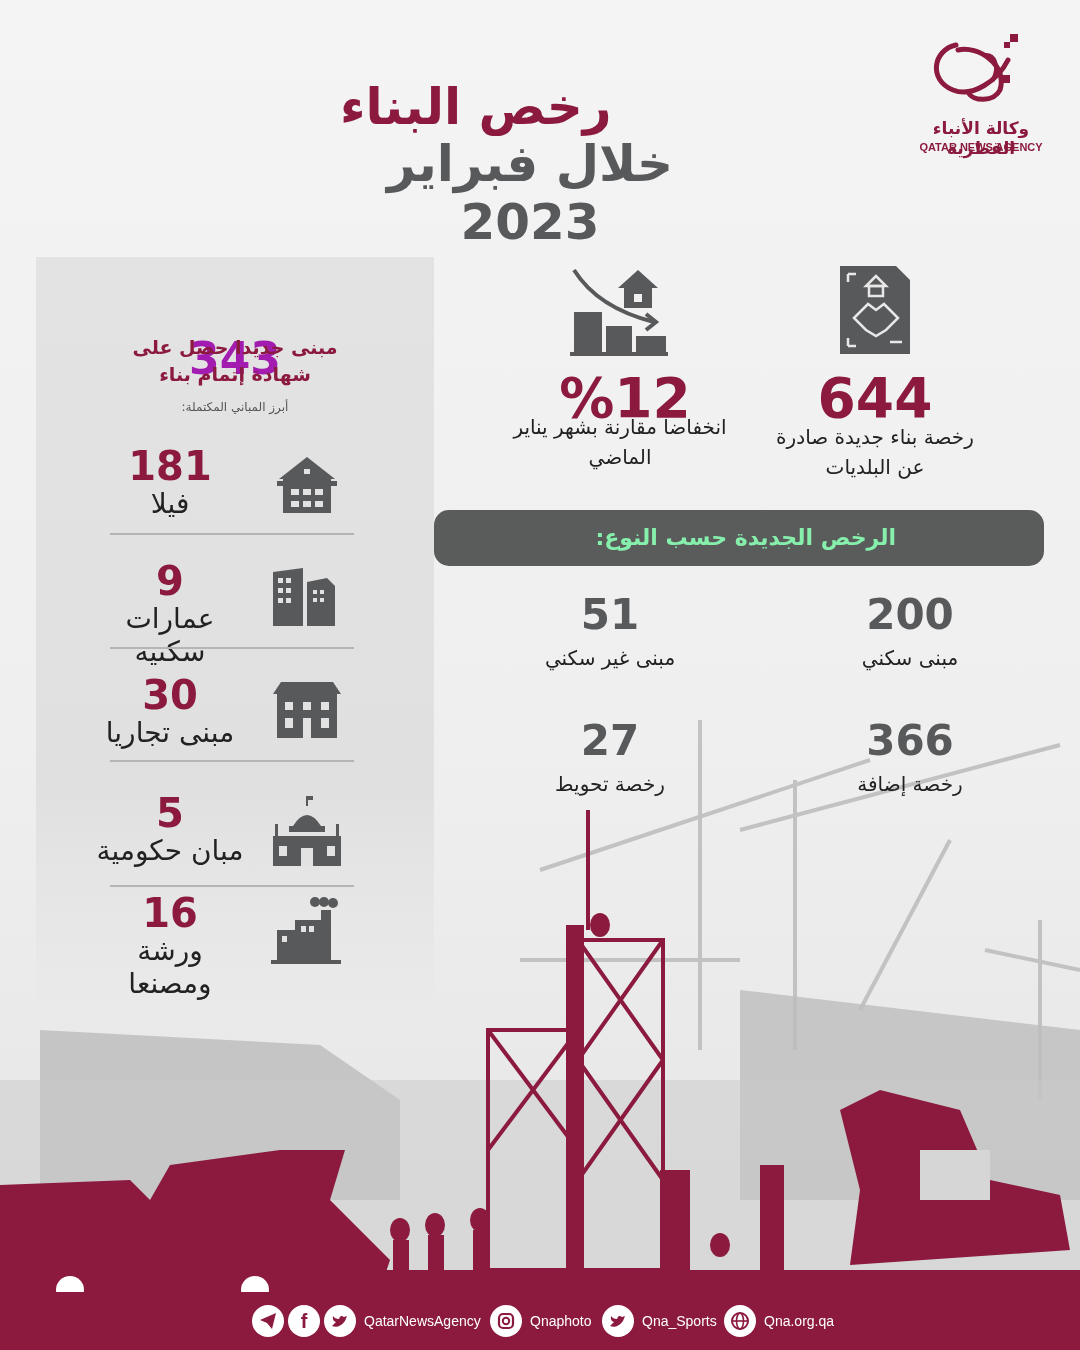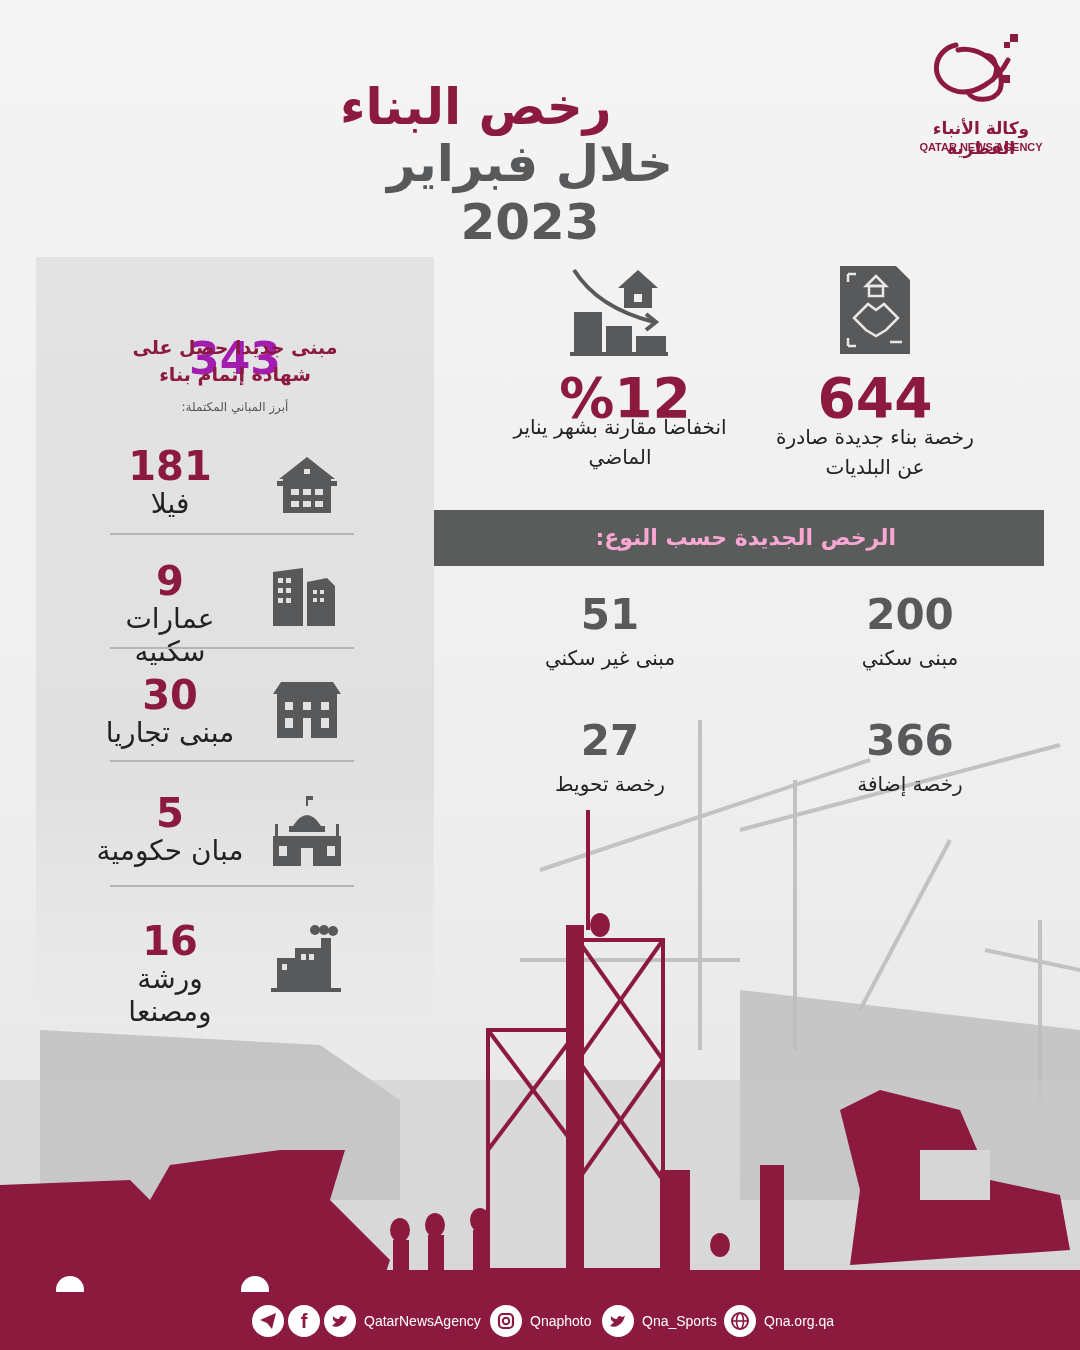--- a/index.html
+++ b/index.html
@@ -34,7 +34,7 @@
   
   .stat-num { font-size:55px; font-weight:bold; color:#8b1a3e; text-align:center; font-family:"DejaVu Sans", sans-serif; }
   .stat-lbl { font-size:20px; color:#222; text-align:center; line-height:30px; }
-  .bar { top:510px; left:434px; width:610px; height:56px; background:#5a5b5b; color:#f9a8d4; font-size:22px; font-weight:bold; padding-right:148px; line-height:56px; }
+  .bar { top:510px; left:434px; width:610px; height:56px; background:#5a5b5b; color:#86efac; font-size:22px; font-weight:bold; padding-right:148px; line-height:56px;border-radius:15px; }
   .type-num { font-size:42px; font-weight:bold; color:#58595b; text-align:center; }
   .type-lbl { font-size:20px; color:#222; text-align:center; }
 

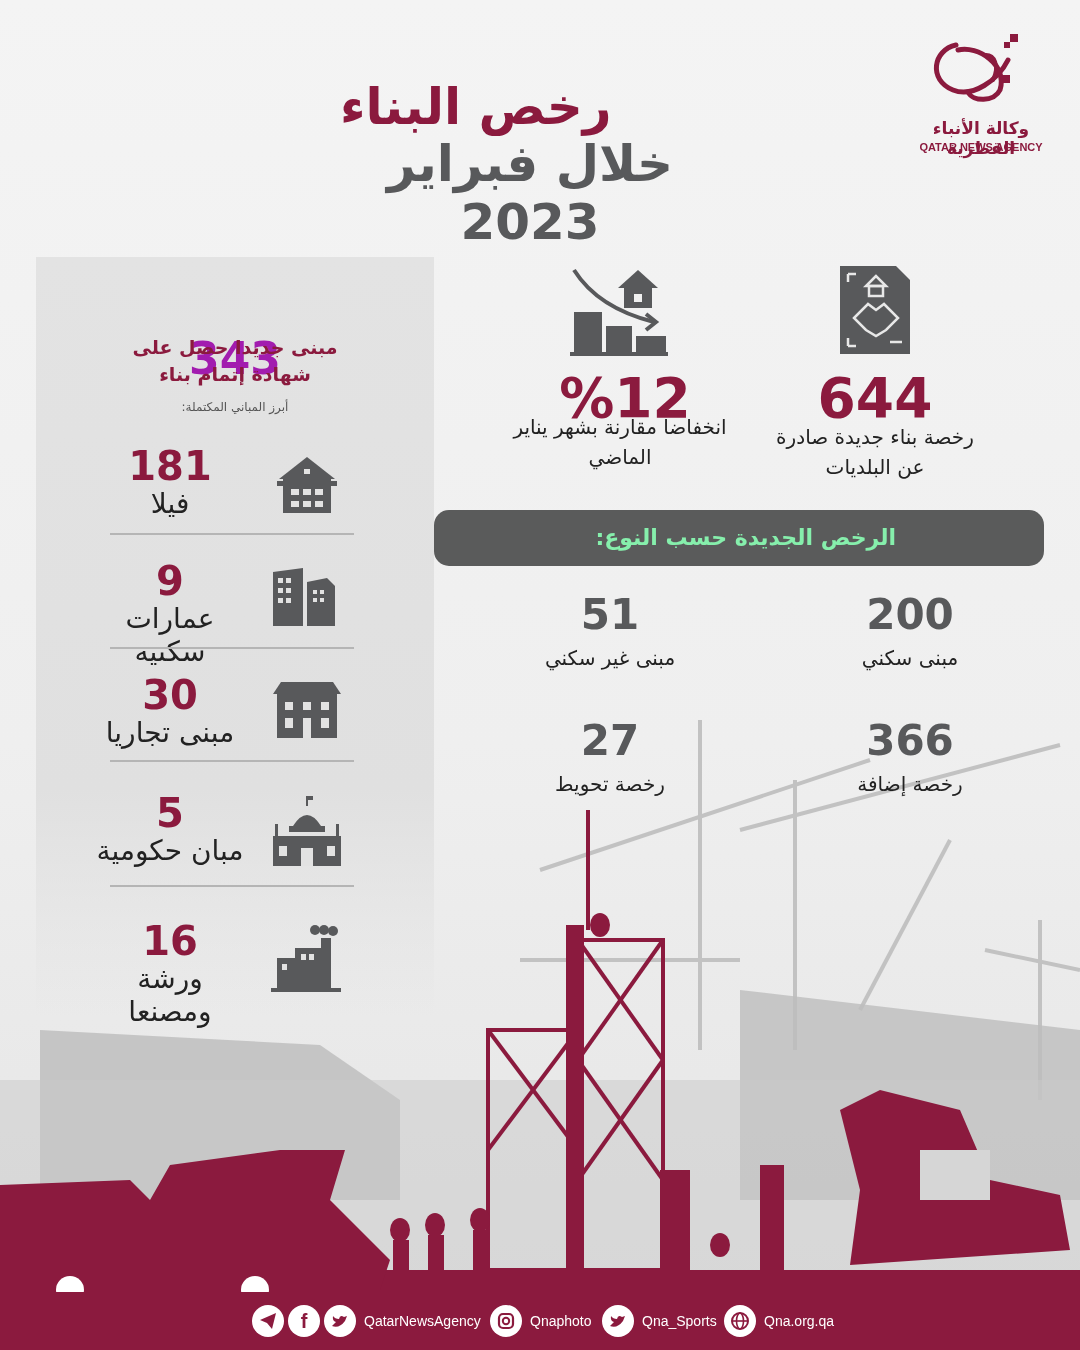--- a/index.html
+++ b/index.html
@@ -203,7 +203,7 @@
 </div>
 <div class="abs divider" style="top:885px;"></div>
 
-<div class="abs item" style="top:918px;">
+<div class="abs item" style="top:890px;">
   <div class="num">16</div>
   <div class="lbl">ورشة ومصنعا</div>
   <svg class="ic" viewBox="0 0 76 72">

